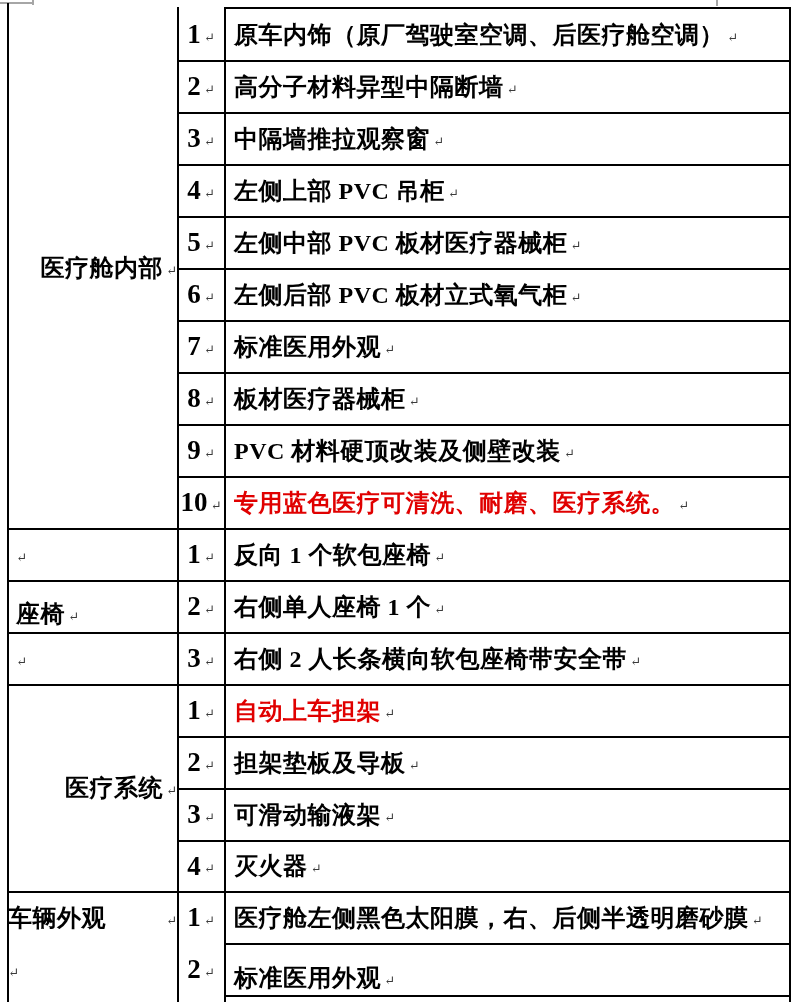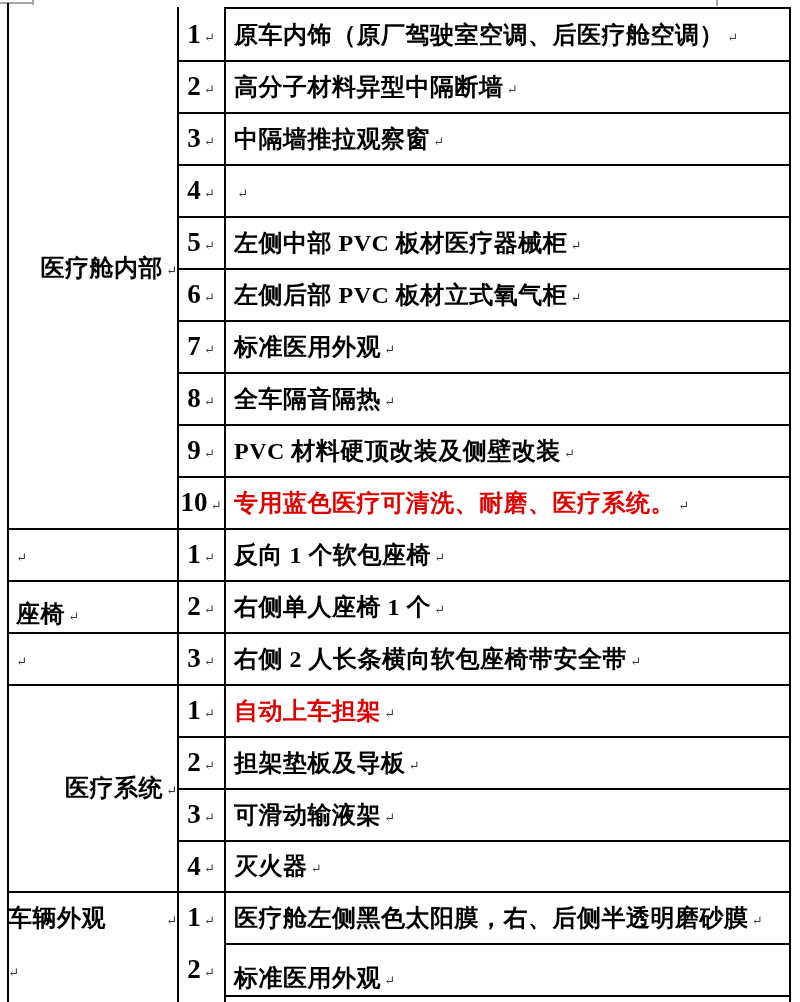--- a/index.html
+++ b/index.html
@@ -208,6 +208,7 @@
       <span class="pm">↵</span>
     </div>
   <div class="cell desc" style="top:165px;height:51px">
+      <span>左侧上部 PVC 吊柜</span>
       <span class="pm">↵</span>
     </div>
   <div class="cell desc" style="top:217px;height:51px">

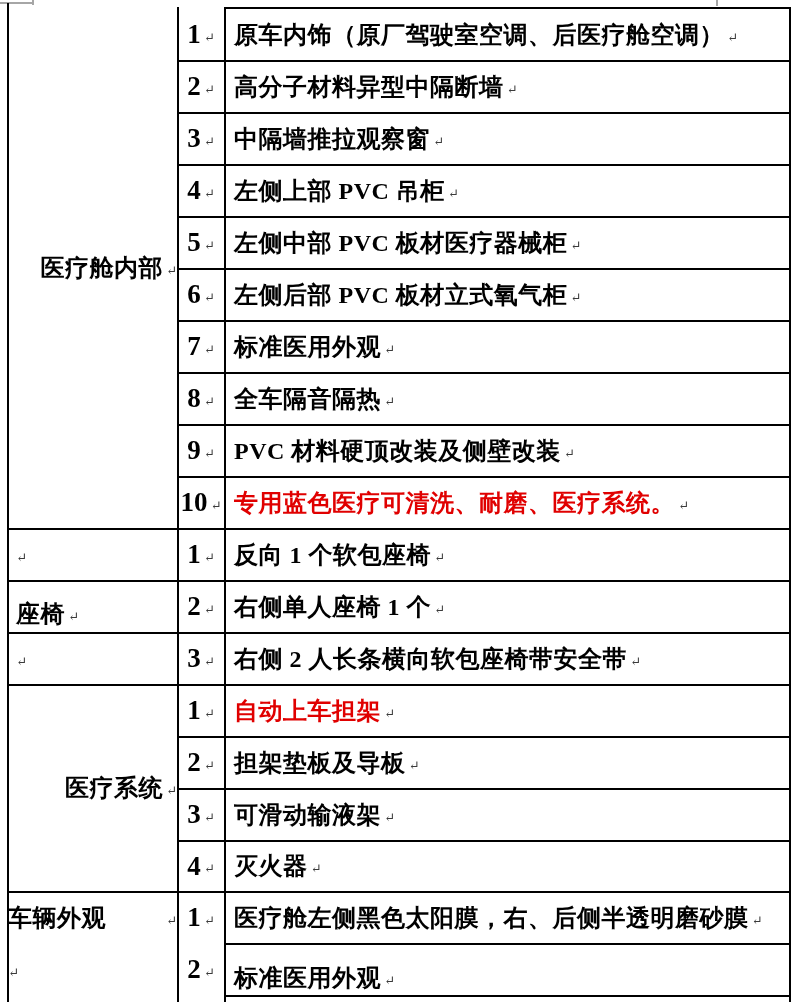--- a/index.html
+++ b/index.html
@@ -224,7 +224,7 @@
       <span class="pm">↵</span>
     </div>
   <div class="cell desc" style="top:373px;height:51px">
-      <span>全车隔音隔热</span>
+      <span>板材医疗器械柜</span>
       <span class="pm">↵</span>
     </div>
   <div class="cell desc" style="top:425px;height:51px">

